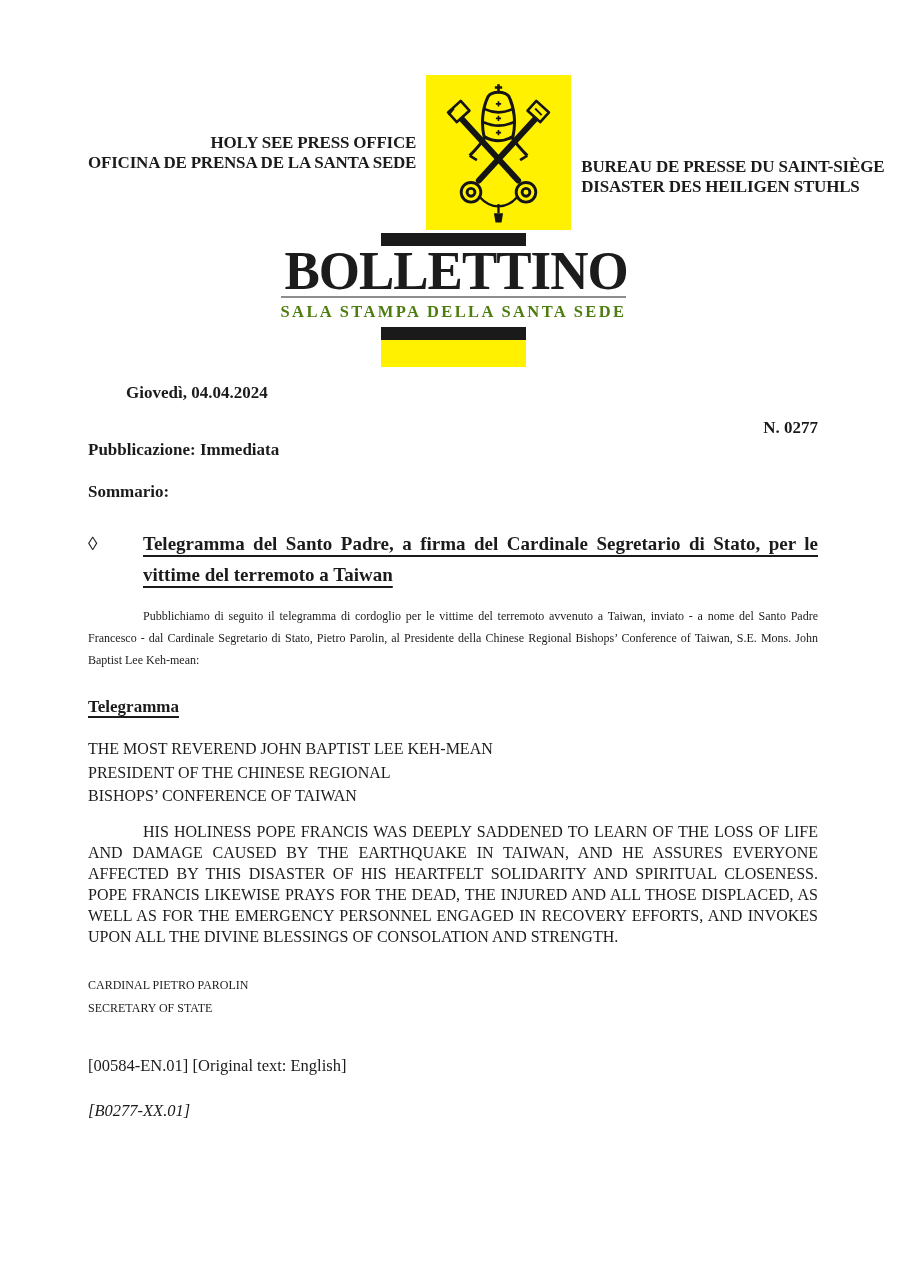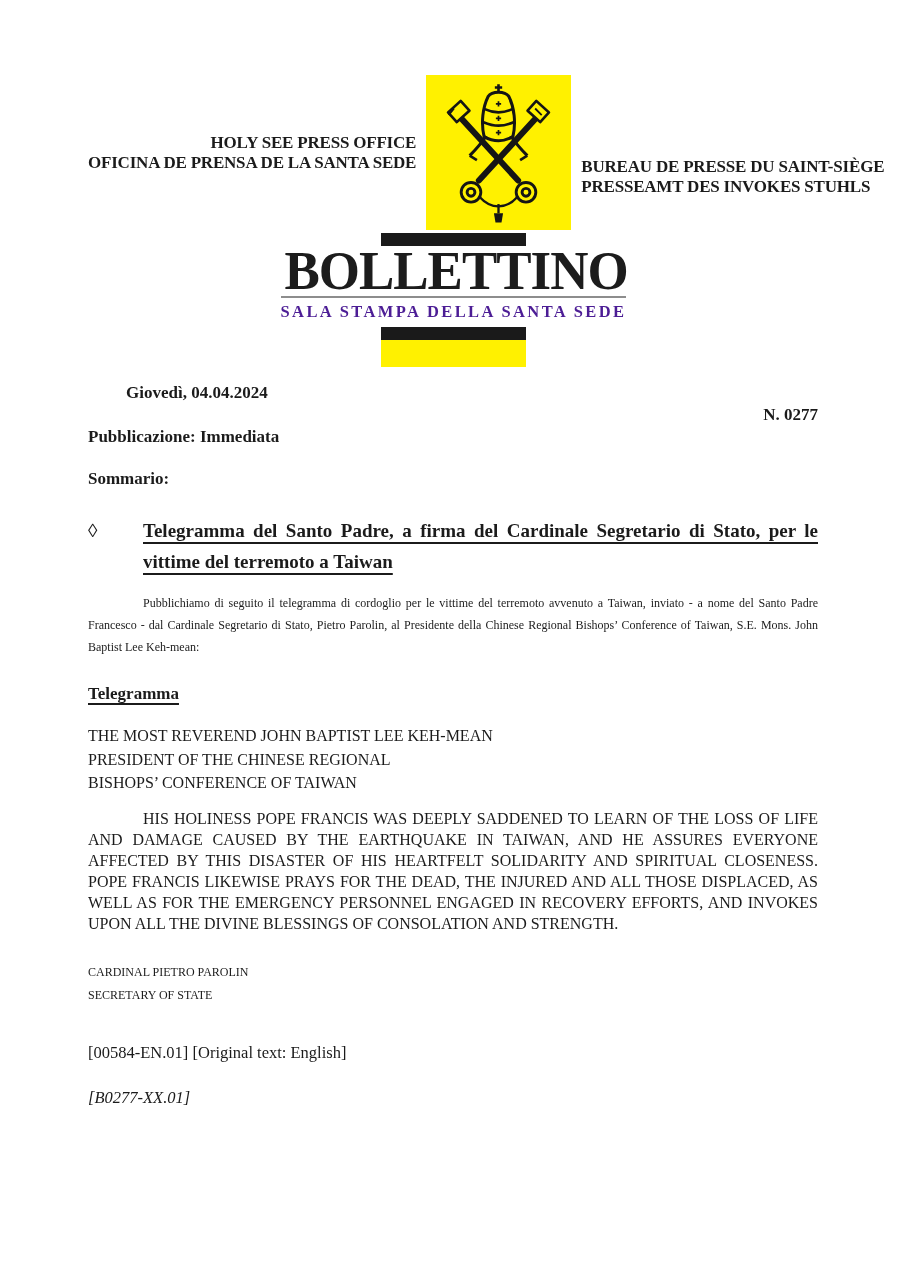--- a/index.html
+++ b/index.html
@@ -122,7 +122,7 @@
       </div>
       <div class="mast-side mast-right">
         <div>BUREAU DE PRESSE DU SAINT-SIÈGE</div>
-        <div>PRESSEAMT DES INVOKES STUHLS</div>
+        <div>DISASTER DES HEILIGEN STUHLS</div>
       </div>
     </div>
 

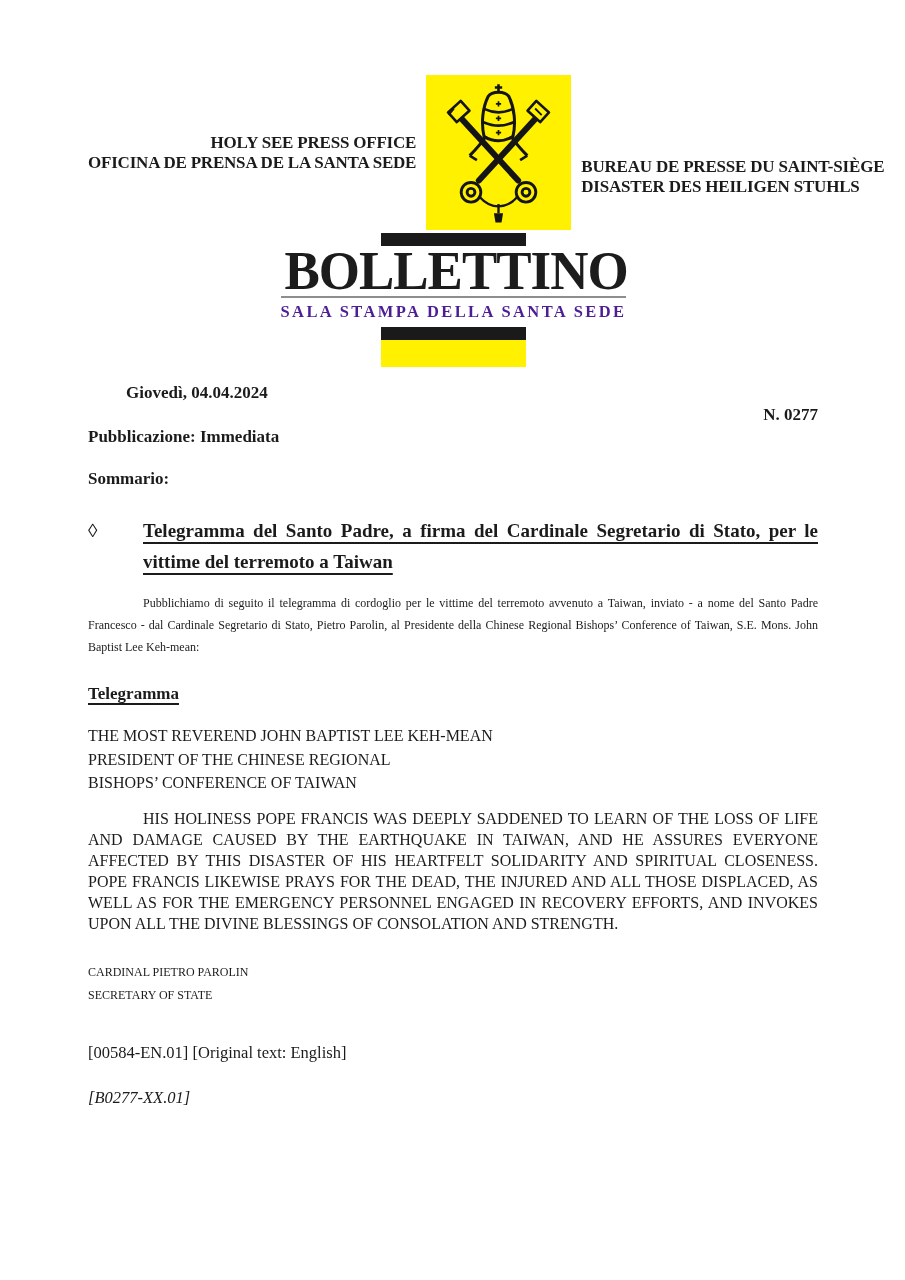--- a/index.html
+++ b/index.html
@@ -39,7 +39,7 @@
   .mast-rule { width: 345px; height: 2px; background: #8d8d8d; margin: 1px auto 0 auto; }
   .mast-subtitle {
     font-size: 16.5px; font-weight: bold; letter-spacing: 2.4px;
-    margin-top: 5px; line-height: 18px; white-space: nowrap; color: #4c1d95;
+    margin-top: 5px; line-height: 18px; white-space: nowrap; color: #4d7c0f;
   }
   .bar2 { margin-top: 6px; }
   .yellow-block { width: 145px; height: 27px; background: #FFF100; margin: 0 auto; }

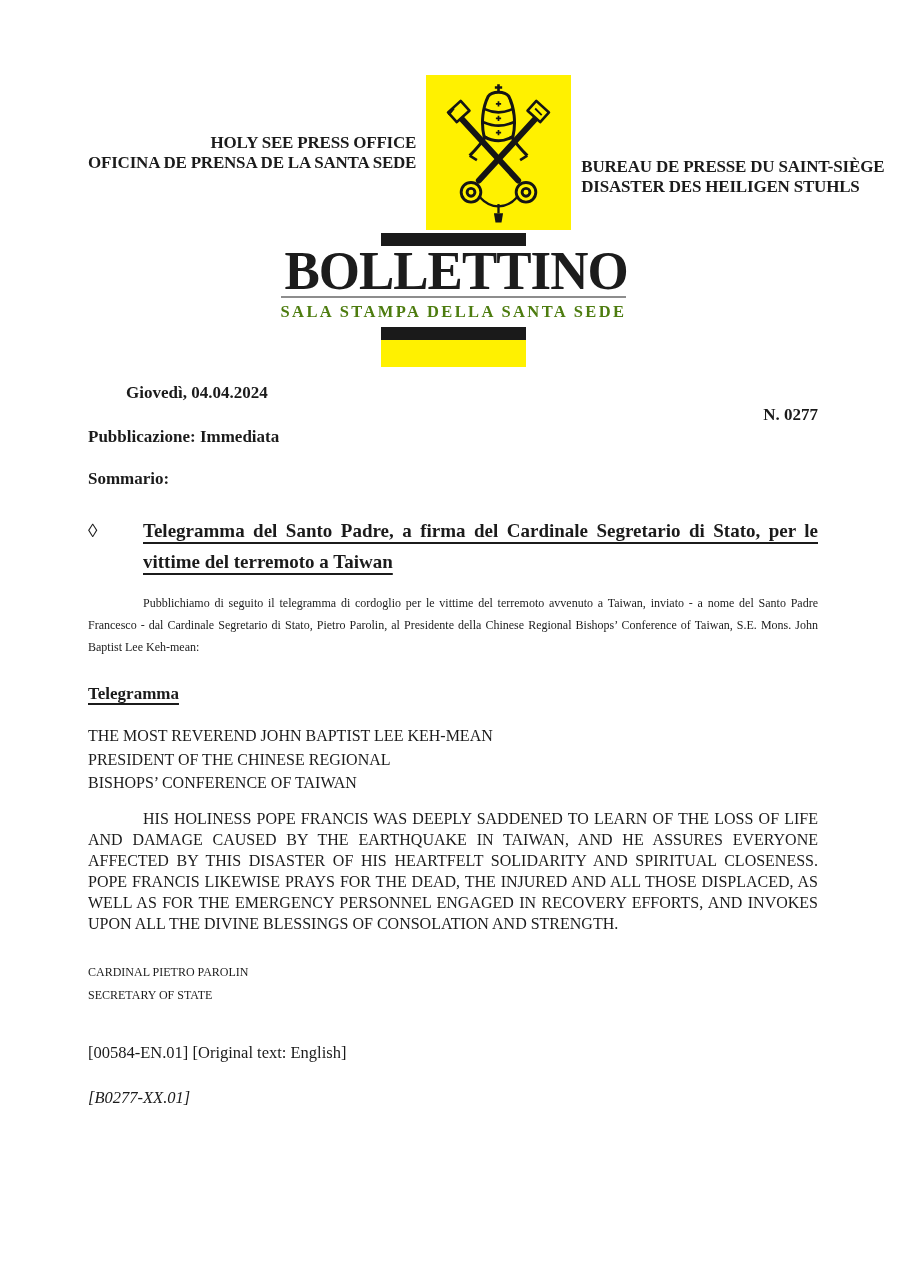--- a/index.html
+++ b/index.html
@@ -46,7 +46,7 @@
 
   
   .meta-date { margin-top: 16px; font-size: 17px; font-weight: bold; margin-left: 38px; }
-  .meta-number { margin-top: 2px; font-size: 17px; font-weight: bold; text-align: right; }
+  .meta-number { margin-top: 15px; font-size: 17px; font-weight: bold; text-align: right; }
   .meta-pub { margin-top: 2px; font-size: 17px; font-weight: bold; }
   .meta-sommario { margin-top: 22px; font-size: 17px; font-weight: bold; }
 

